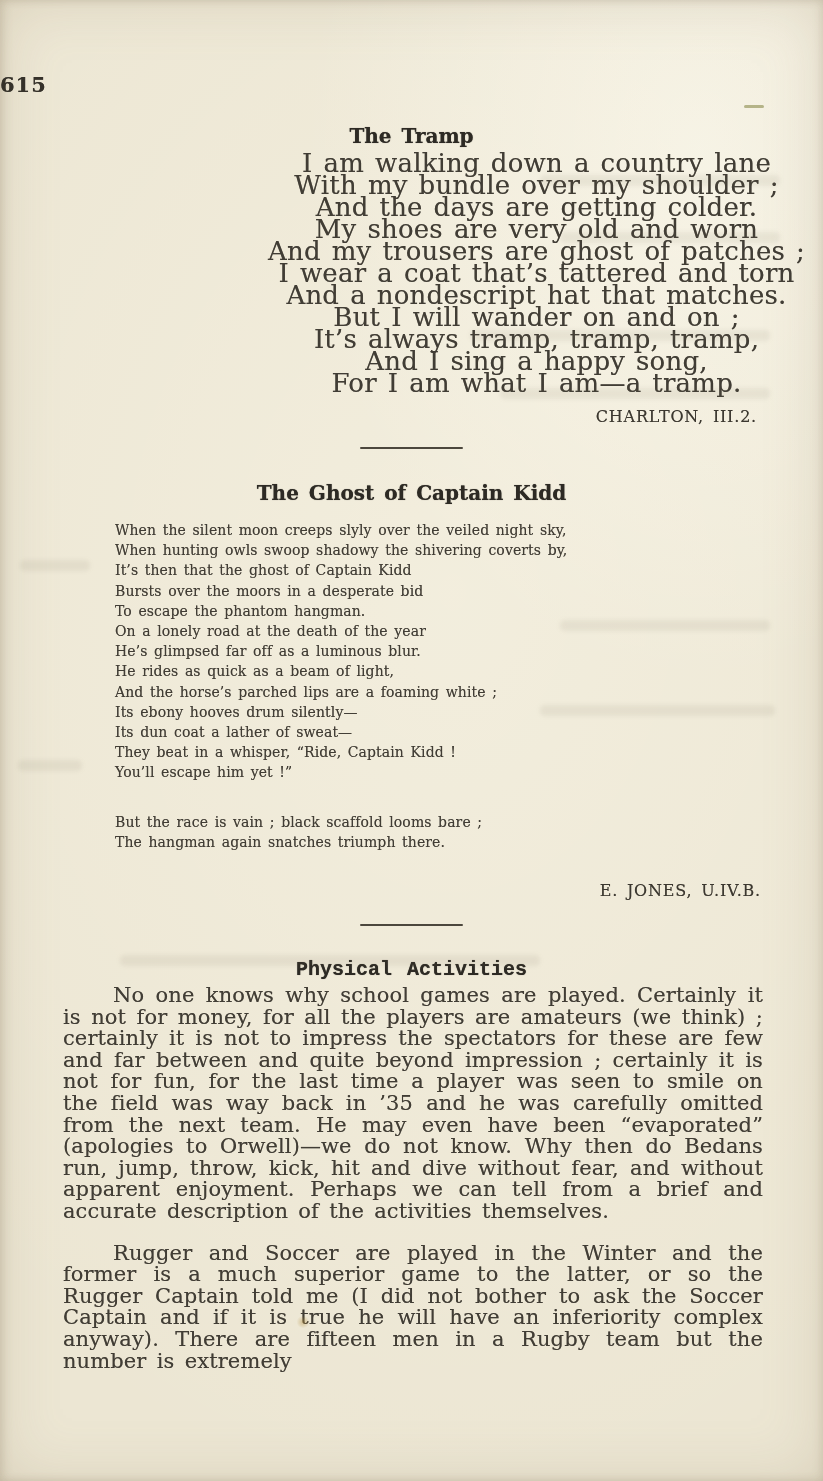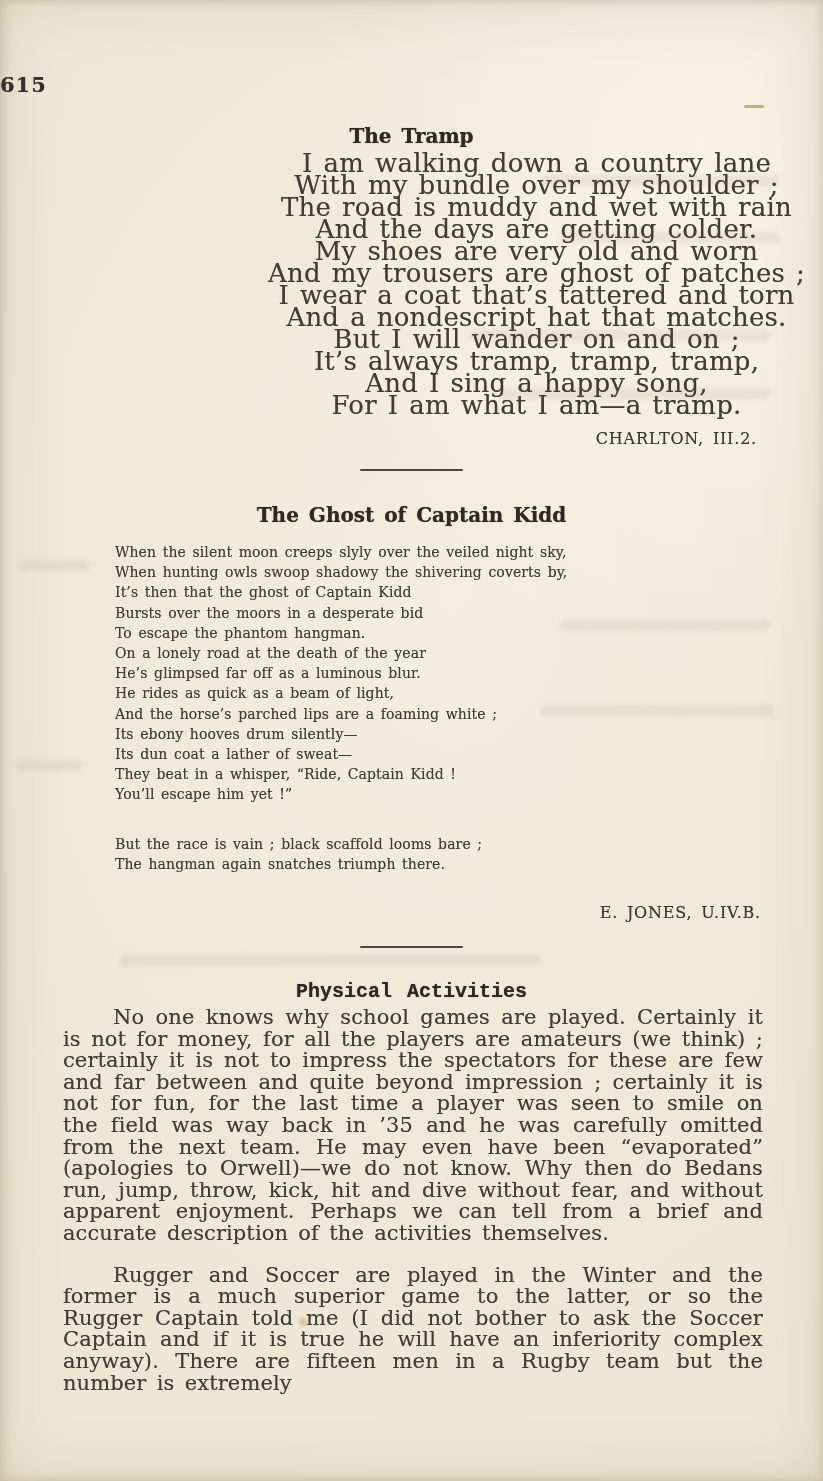--- a/index.html
+++ b/index.html
@@ -157,7 +157,6 @@
     <div class="poem-body">
         <div class="poem-line">I am walking down a country lane</div>
         <div class="poem-line">With my bundle over my shoulder ;</div>
-        <div class="poem-line">The road is muddy and wet with rain</div>
         <div class="poem-line">And the days are getting colder.</div>
         <div class="poem-line">My shoes are very old and worn</div>
         <div class="poem-line">And my trousers are ghost of patches ;</div>

